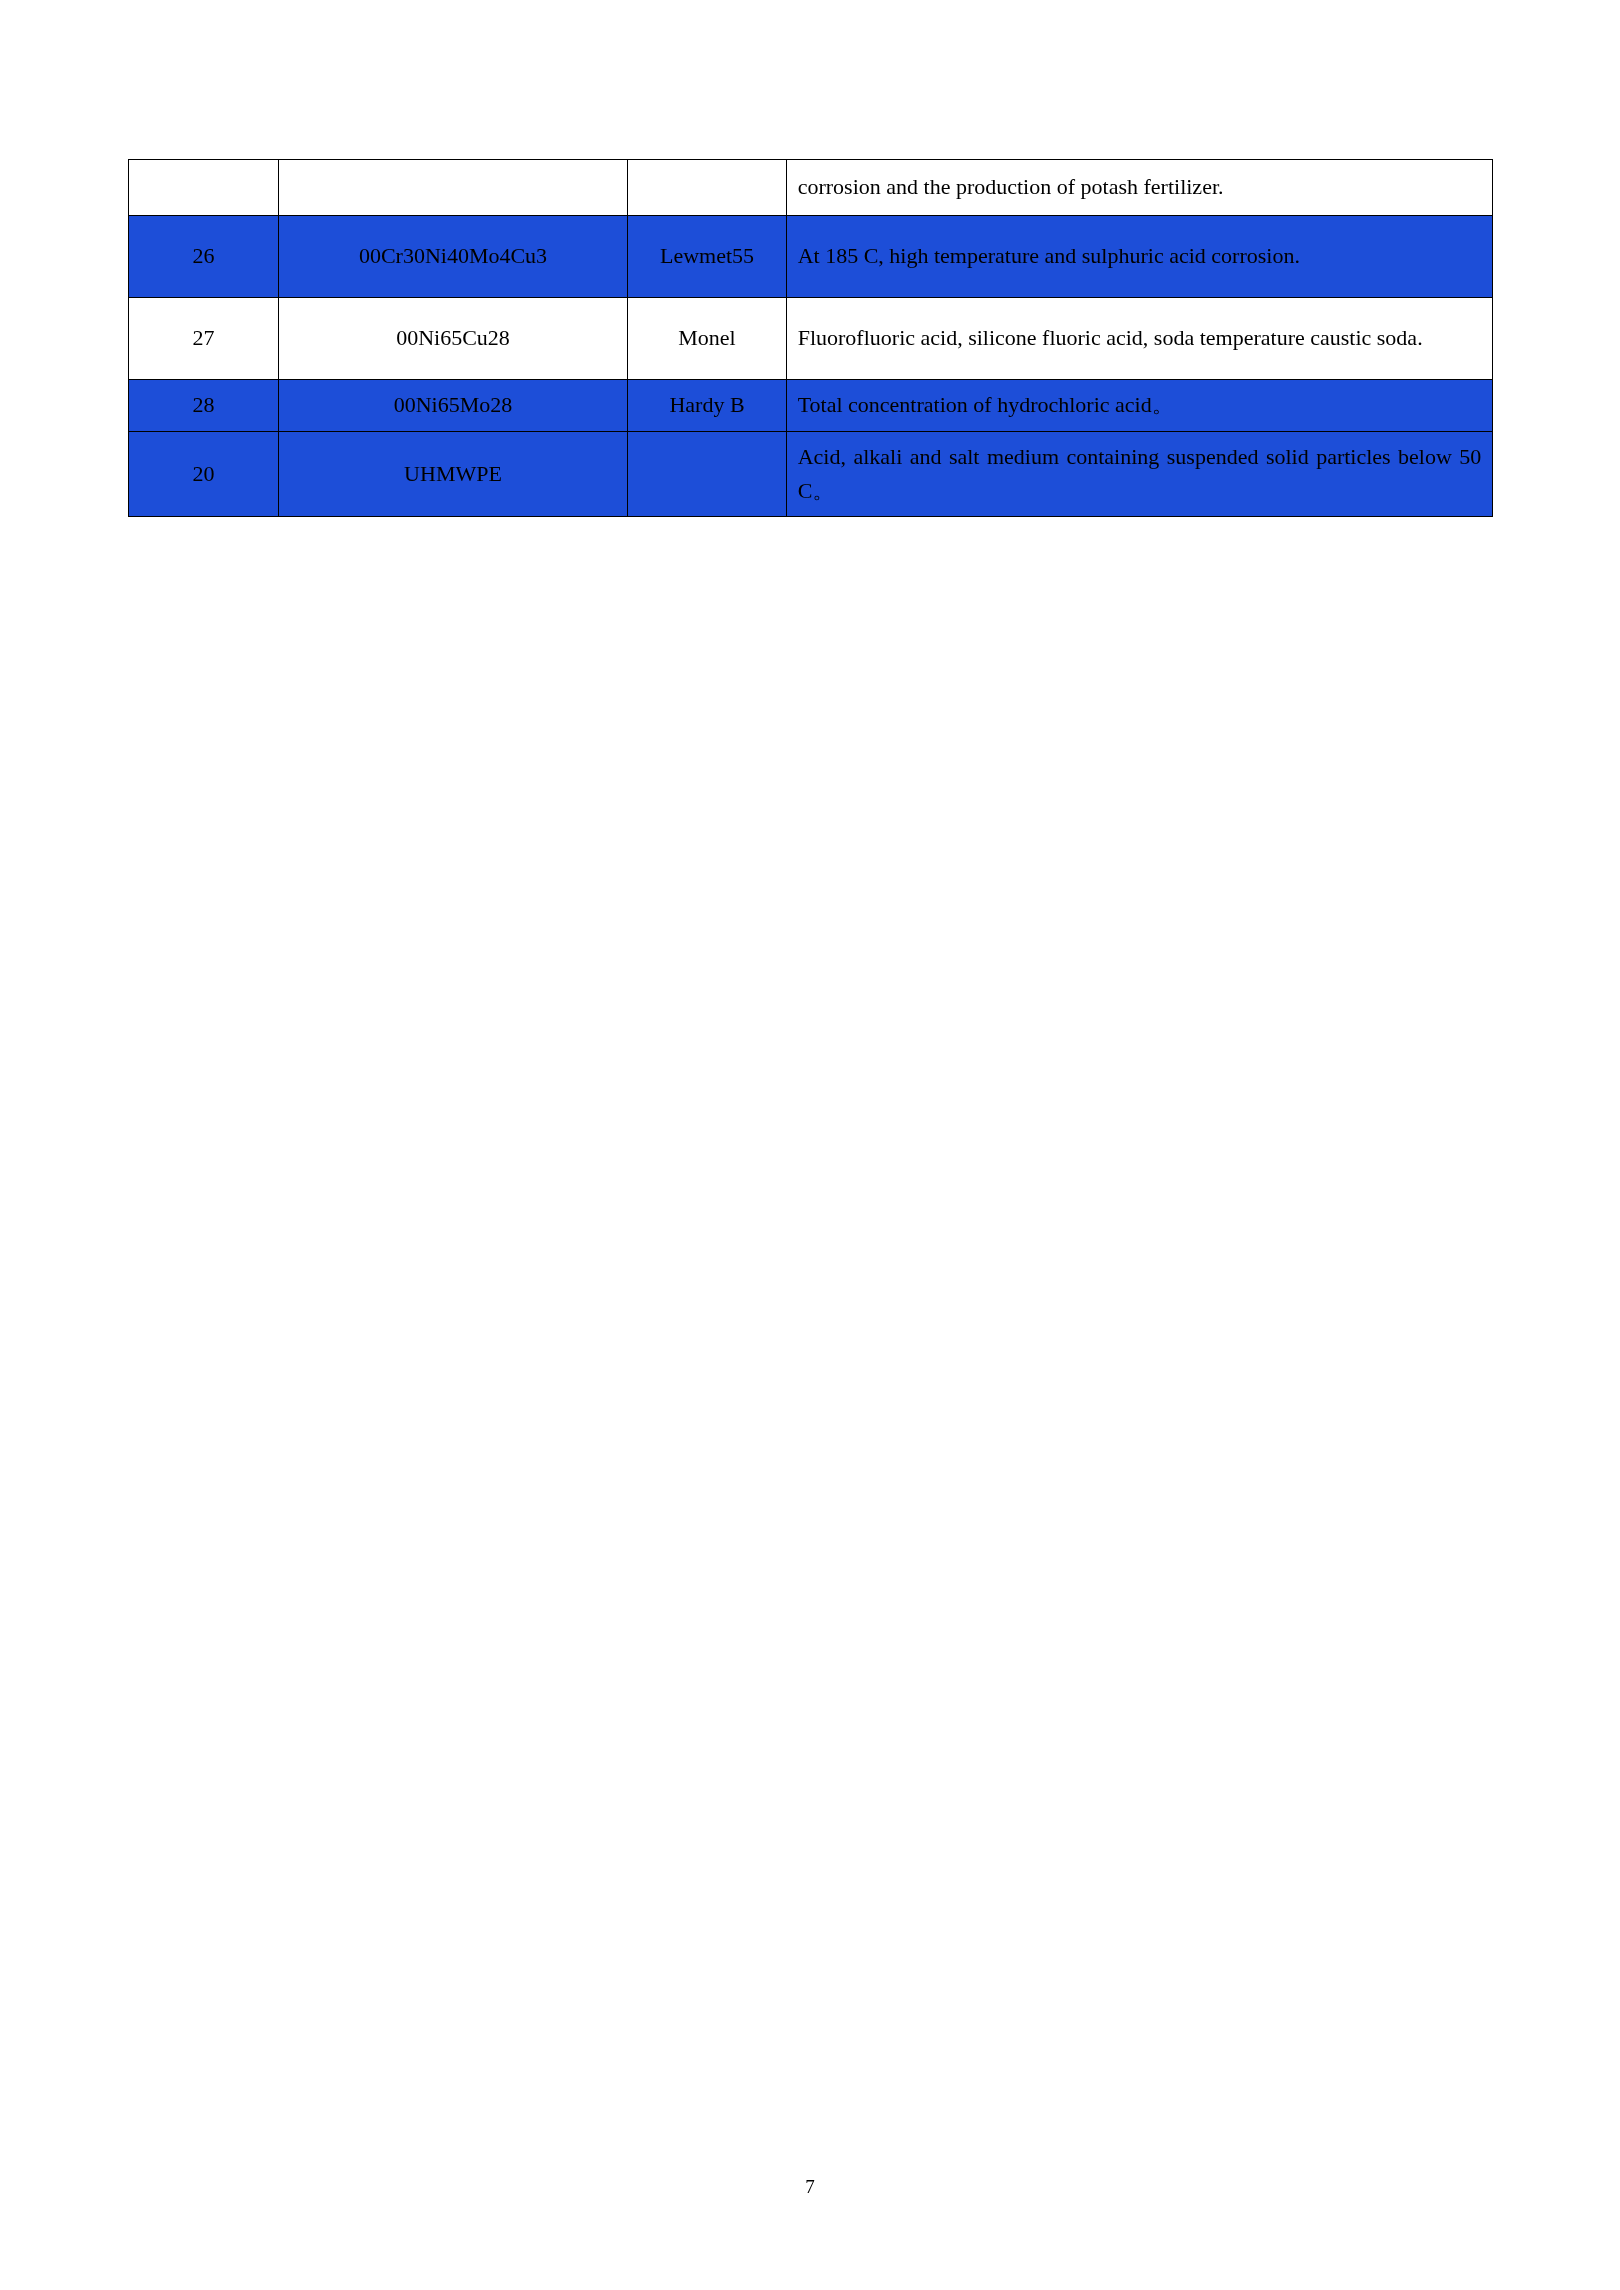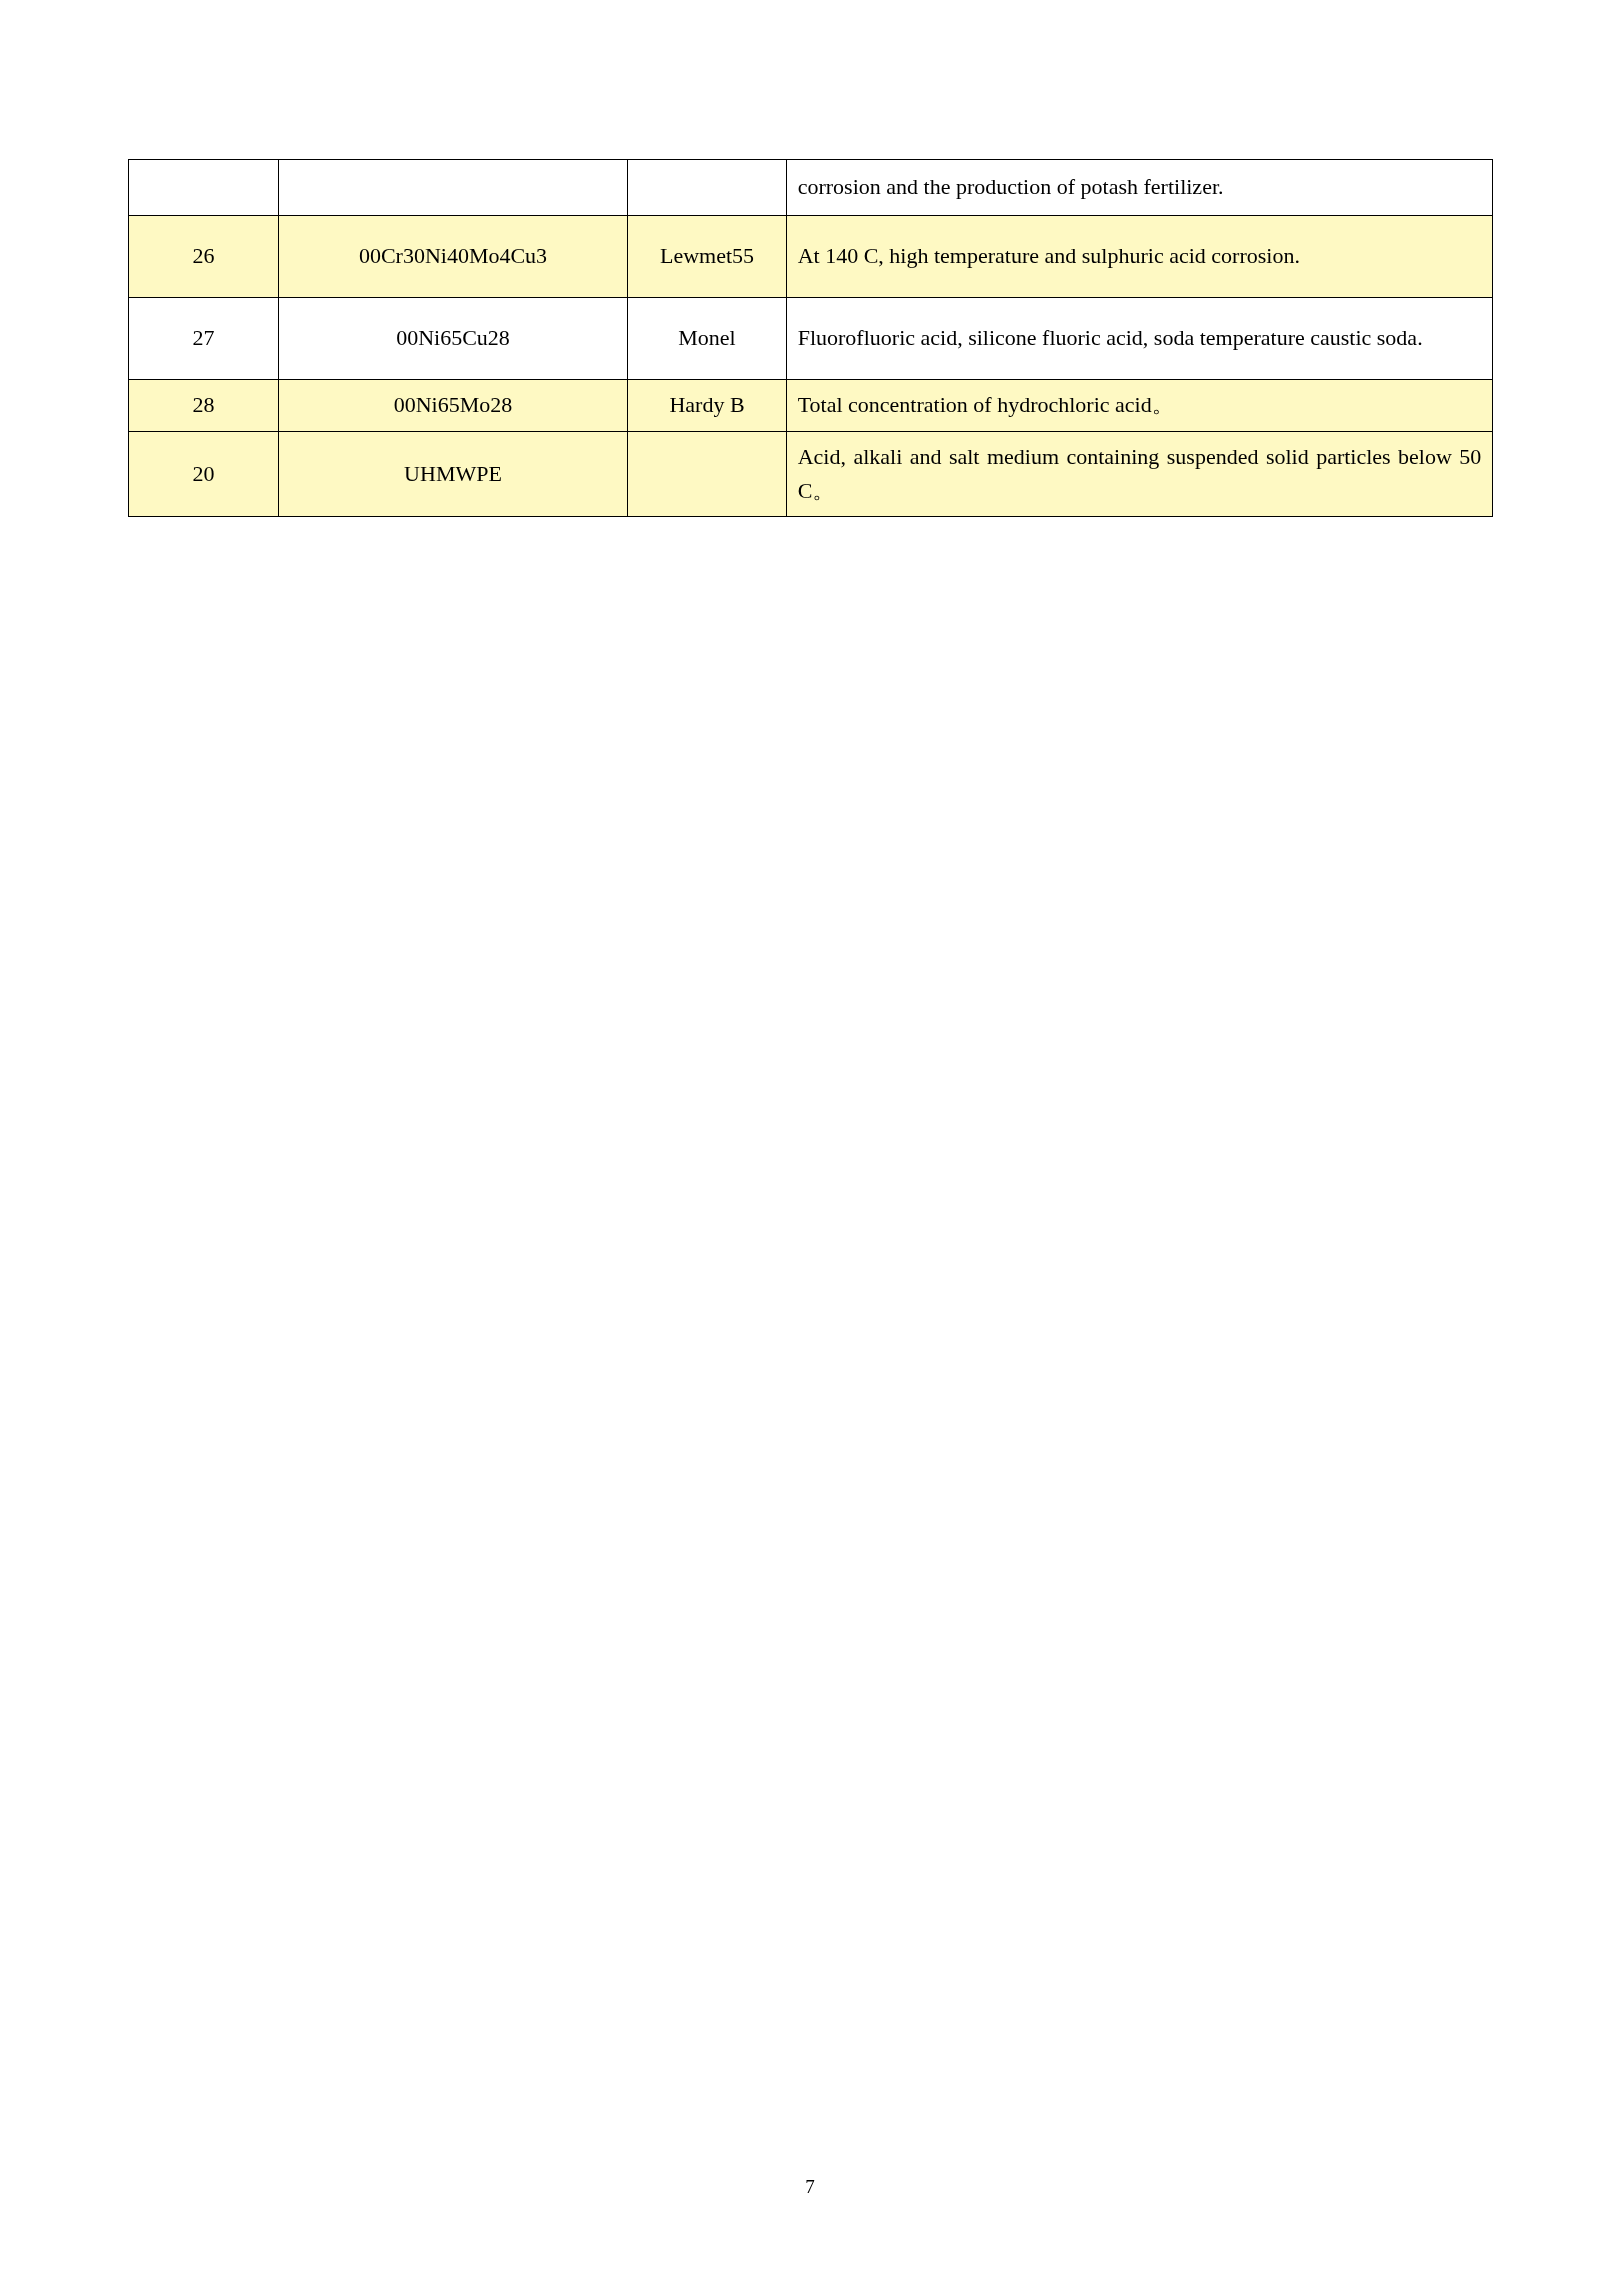--- a/index.html
+++ b/index.html
@@ -55,7 +55,7 @@
     padding-right: 12.5px;
   }
   tr.shaded td {
-    background: #fef9c3;
+    background: #1d4ed8;
   }
   tr.plain td {
     background: #ffffff;

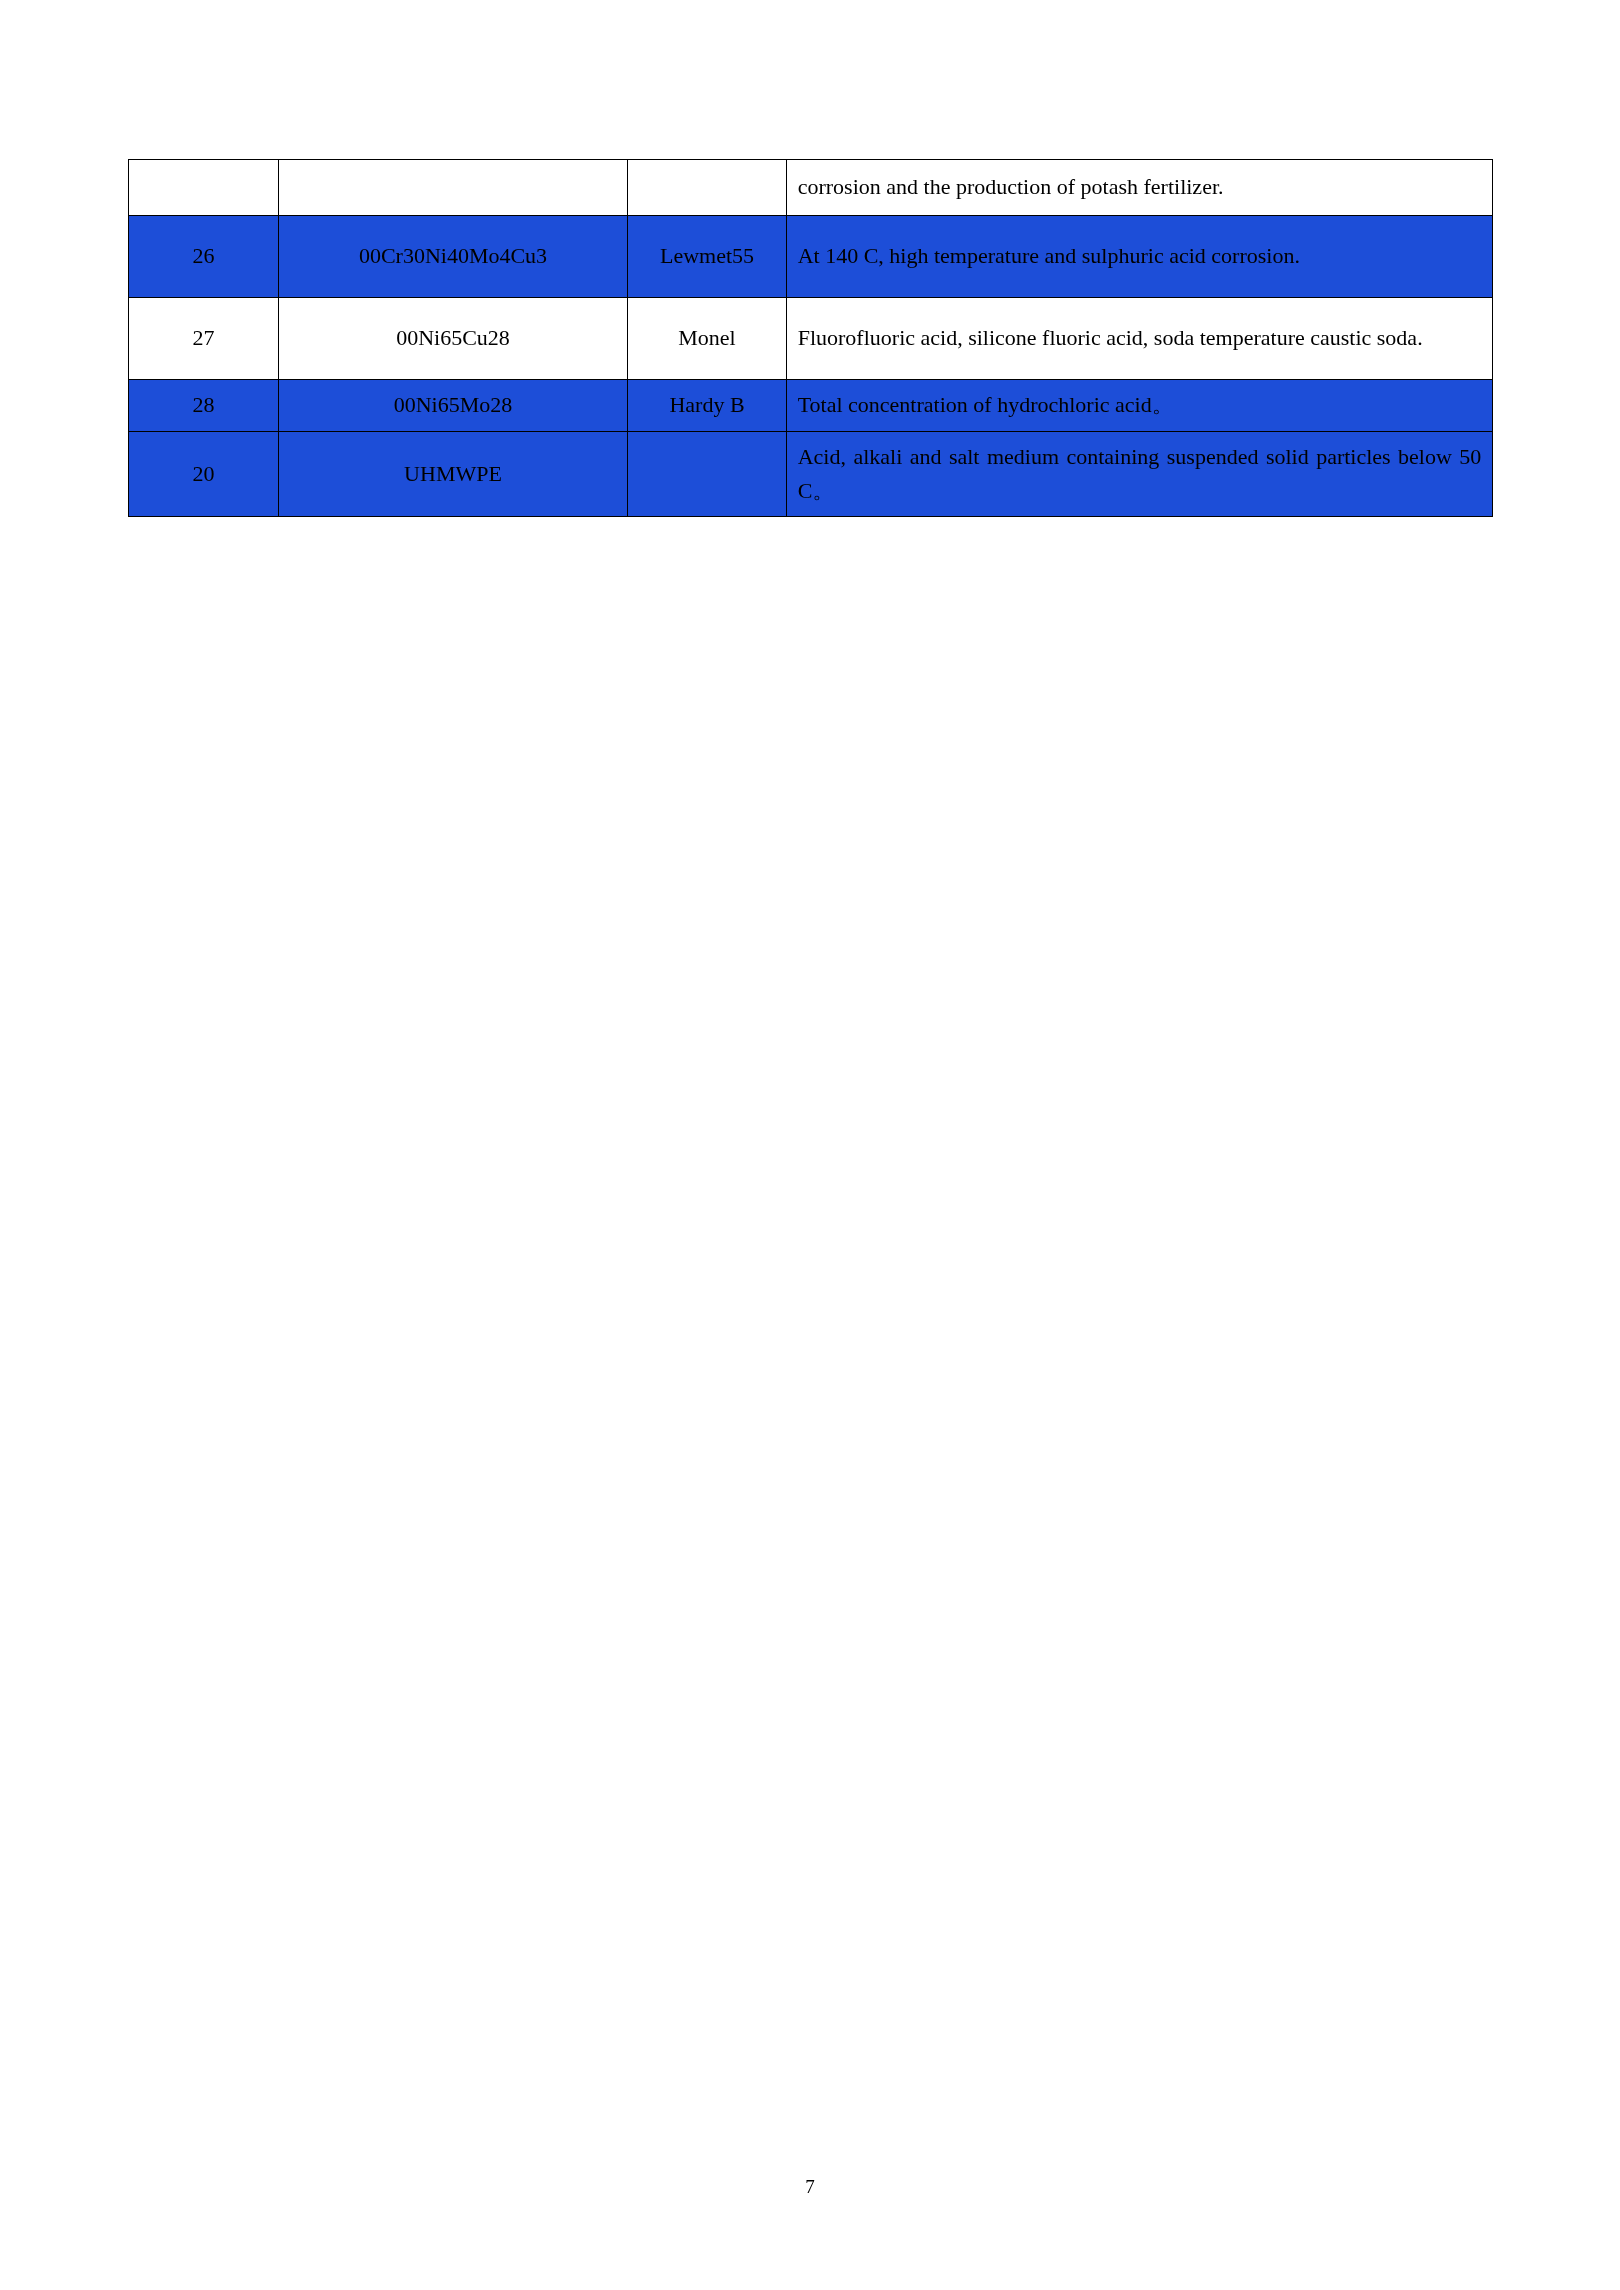--- a/index.html
+++ b/index.html
@@ -100,7 +100,7 @@
           <td class="num">26</td>
           <td class="mat">00Cr30Ni40Mo4Cu3</td>
           <td class="code">Lewmet55</td>
-          <td class="desc">At 140 C, high temperature and sulphuric acid corrosion.</td>
+          <td class="desc">At 185 C, high temperature and sulphuric acid corrosion.</td>
         </tr>
         <tr class="plain r27">
           <td class="num">27</td>

